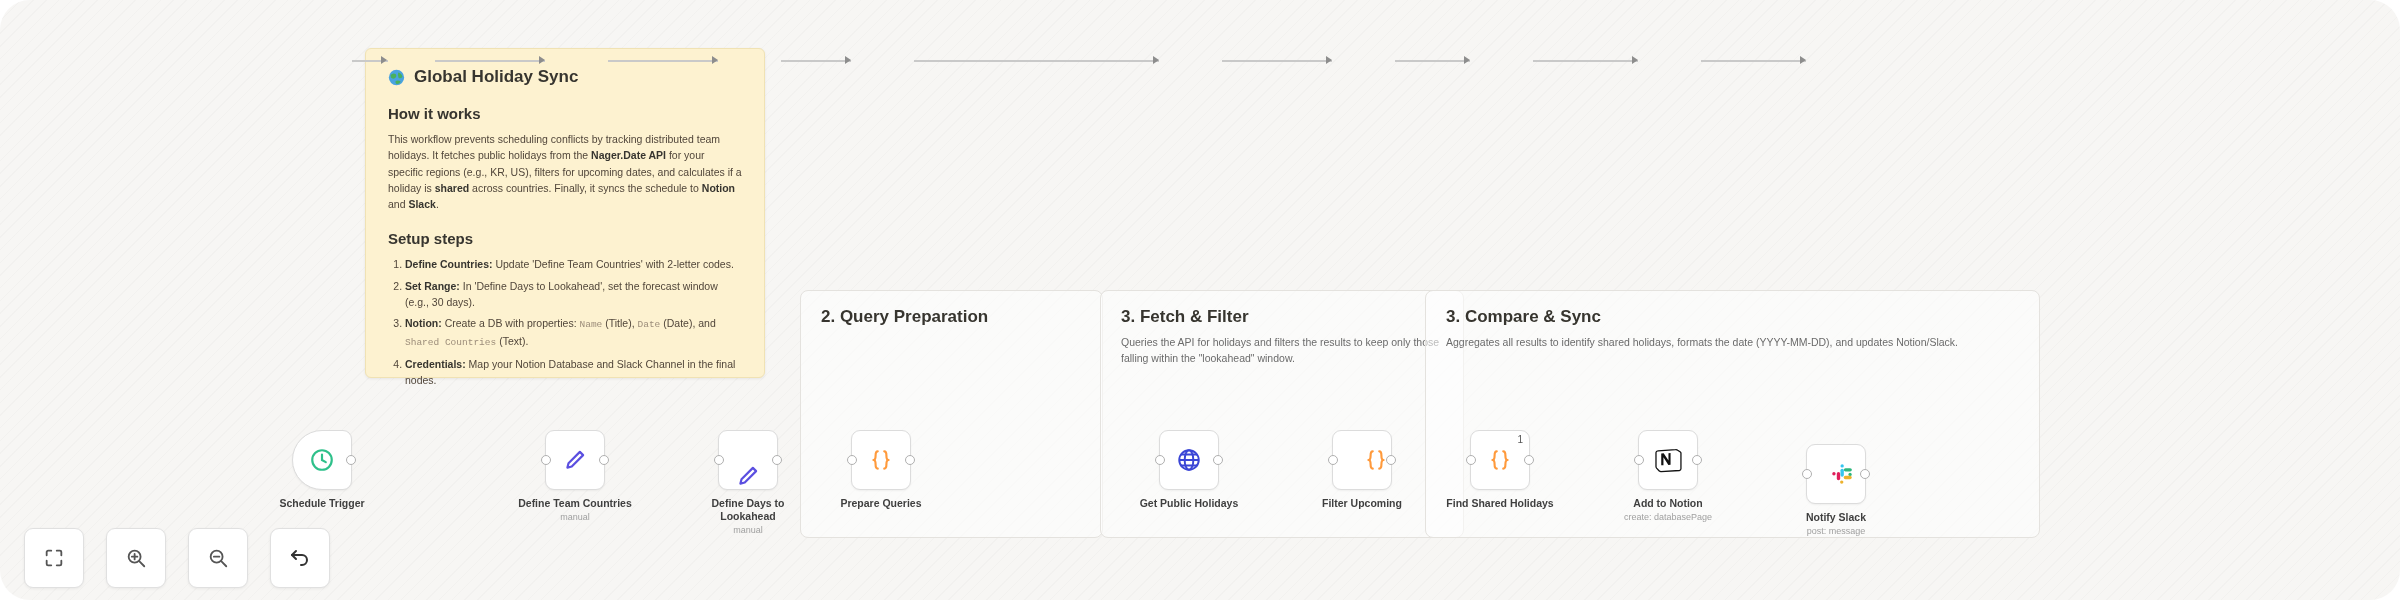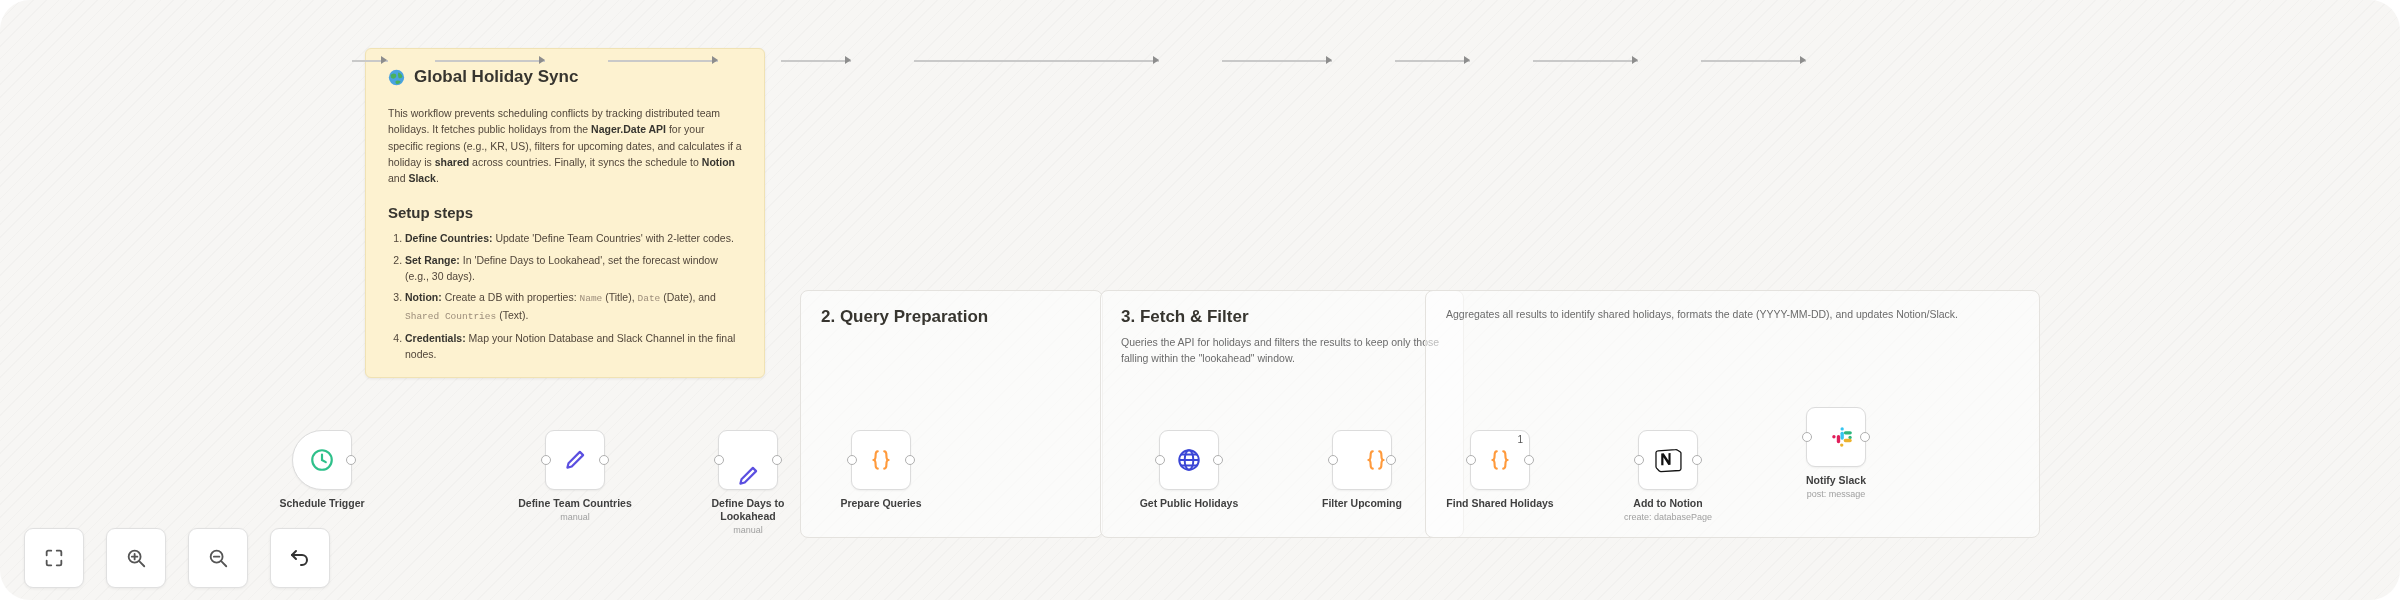--- a/index.html
+++ b/index.html
@@ -208,6 +208,7 @@
       <span>Global Holiday Sync</span>
     </div>
 
+    <h3>How it works</h3>
     <p>
       This workflow prevents scheduling conflicts by tracking distributed team
       holidays. It fetches public holidays from the <b>Nager.Date API</b> for your specific

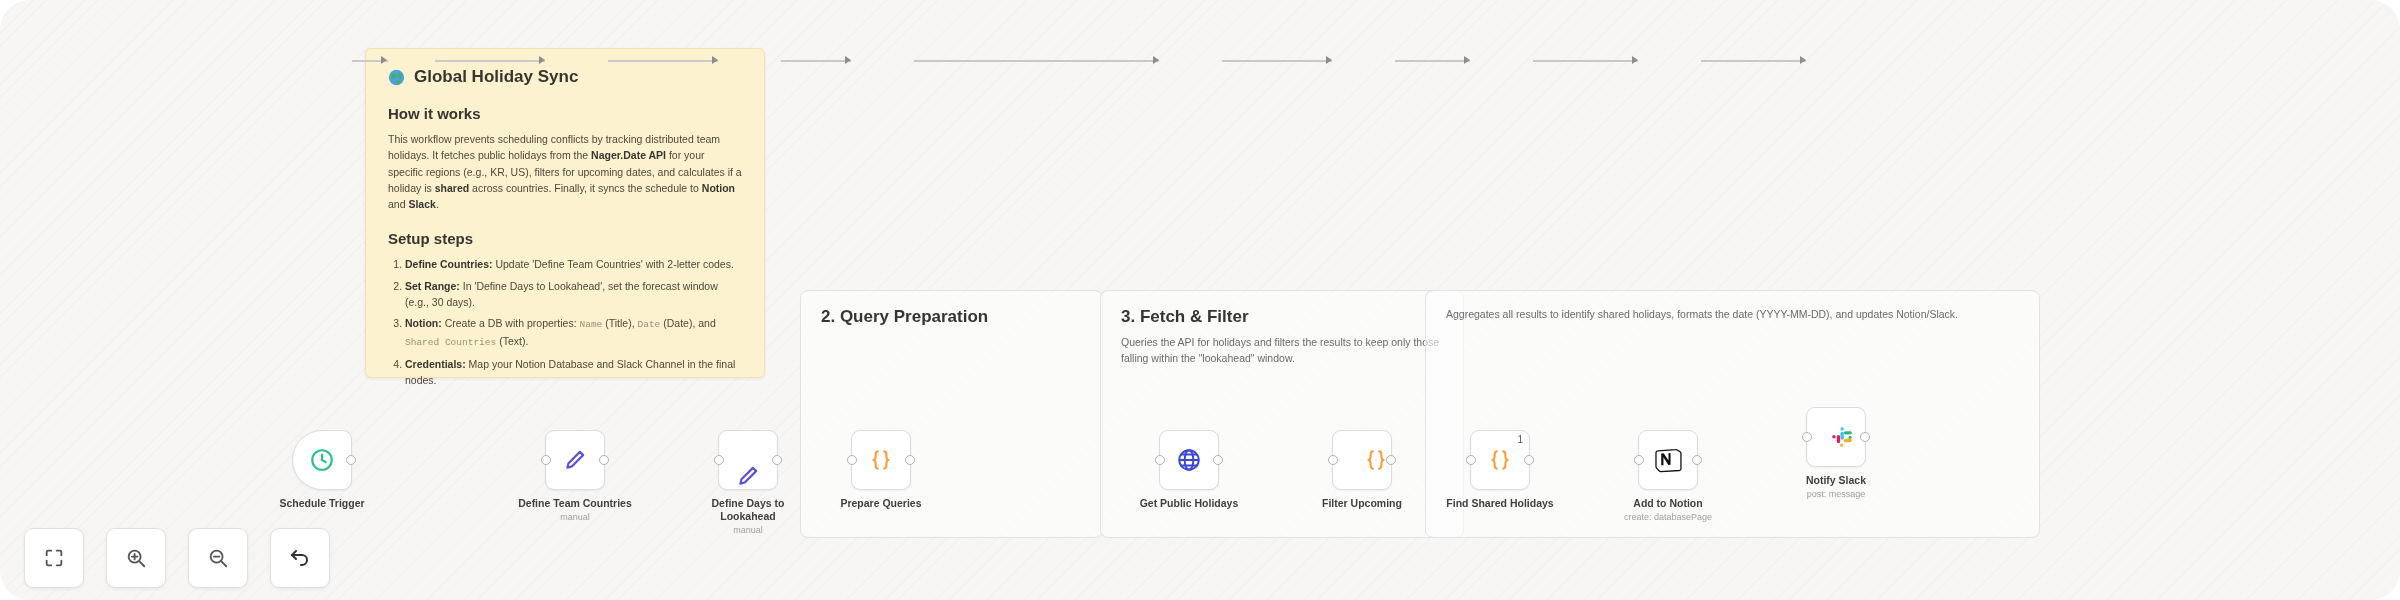--- a/index.html
+++ b/index.html
@@ -236,6 +236,7 @@
   </div>
 
   <div class="section" id="sec-compare">
+    <h2>3. Compare &amp; Sync</h2>
     <p>Aggregates all results to identify shared holidays, formats the date (YYYY-MM-DD), and updates Notion/Slack.</p>
   </div>
 

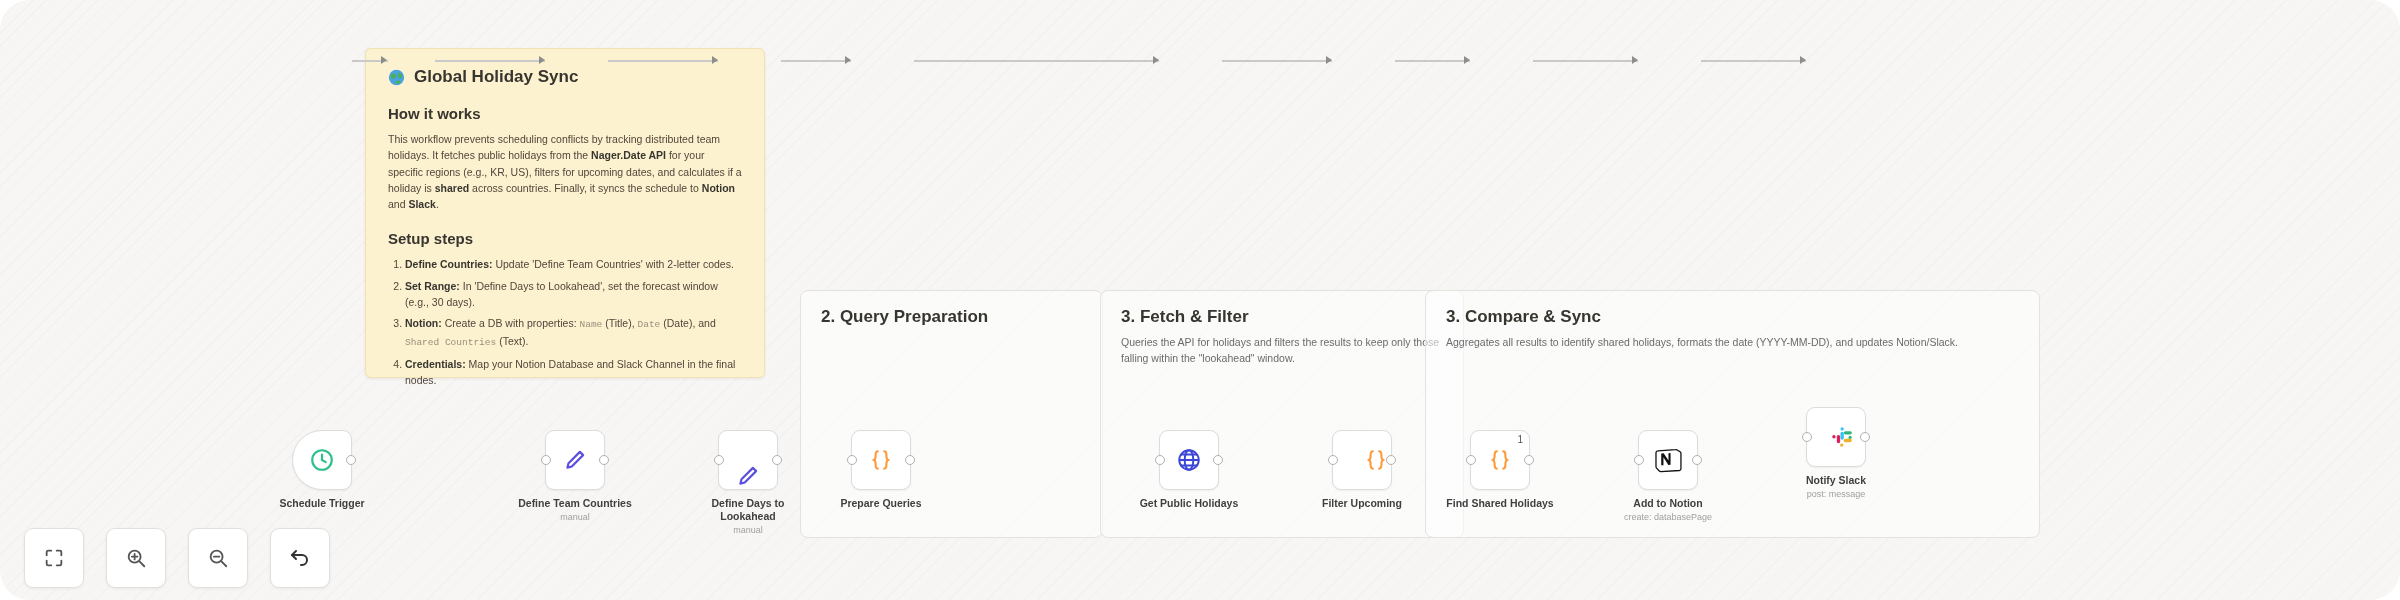--- a/index.html
+++ b/index.html
@@ -366,7 +366,7 @@
     </div>
   </div>
 
-  <div class="node" style="left:1806px; top:407px;padding-left:12px;">
+  <div class="node" style="left:1806px; top:444px;padding-left:12px;">
     <span>
       <svg width="26" height="26" viewBox="0 0 24 24">
         <g>

